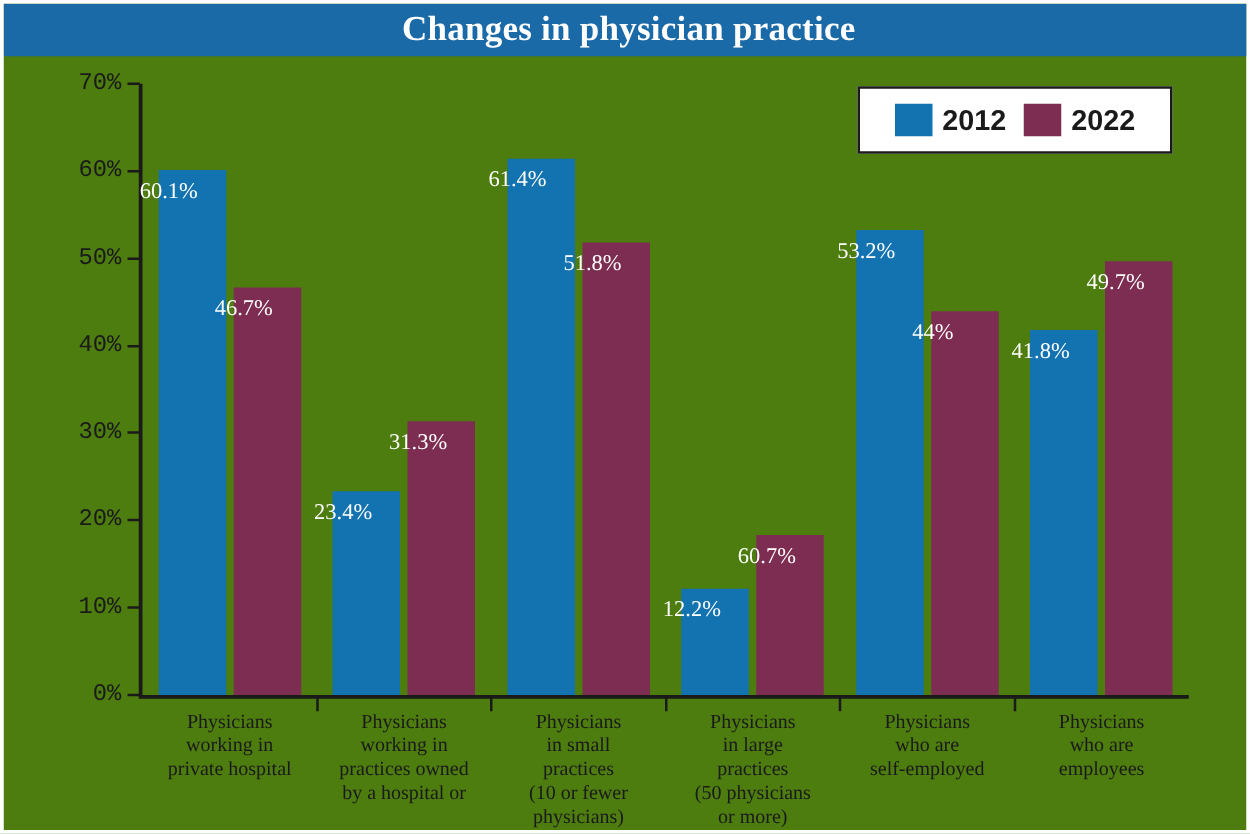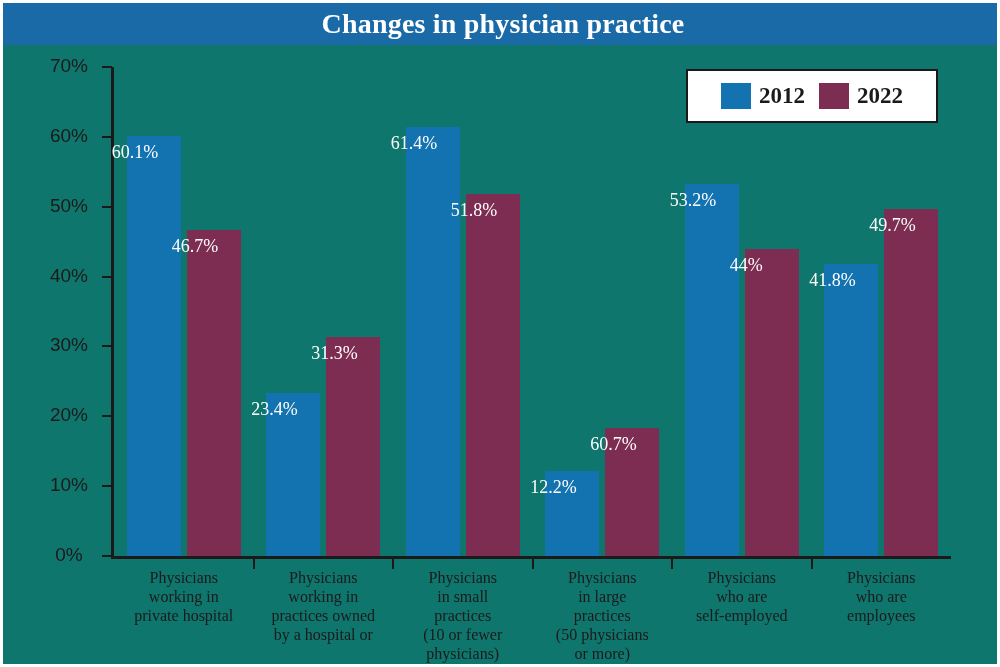--- a/index.html
+++ b/index.html
@@ -17,7 +17,7 @@
     position: relative;
     width: 1000px;
     height: 667px;
-    background: #0f766e;
+    background: #4d7c0f;
     box-sizing: border-box;
     border: 3px solid #ffffff;
     overflow: hidden;

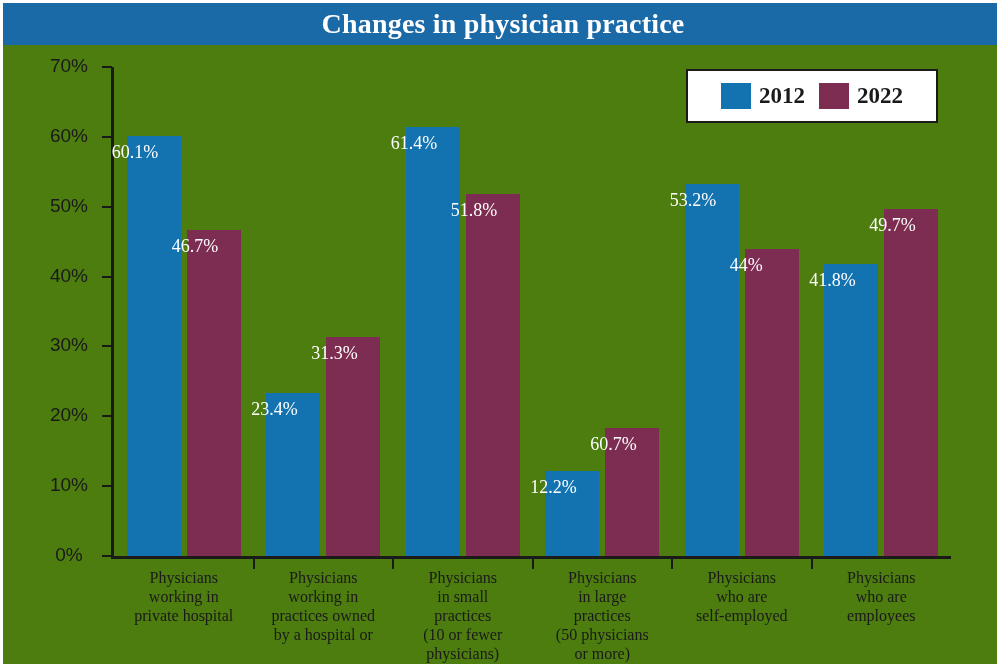--- a/index.html
+++ b/index.html
@@ -76,8 +76,8 @@
     position: absolute;
     left: 38px;
     width: 56px;
-    text-align: center;
-    font-family: Liberation Sans, sans-serif;
+    text-align: right;
+    font-family: Liberation Mono, monospace;
     font-size: 19px;
     color: #1a1a1a;
   }

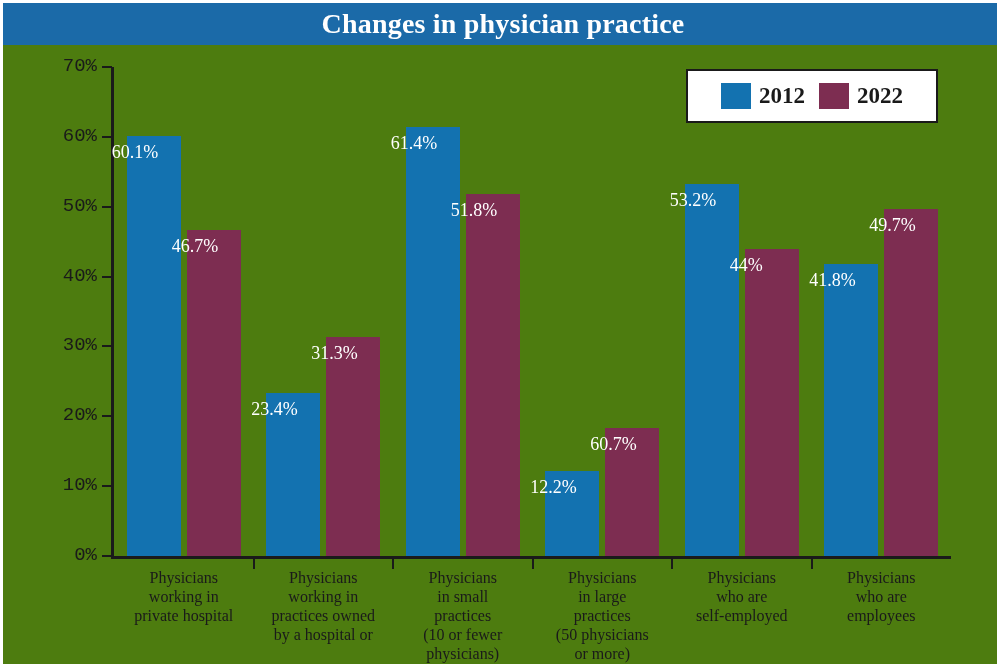--- a/index.html
+++ b/index.html
@@ -147,7 +147,7 @@
   .legend-swatch.s2012 { background: #1372b0; }
   .legend-swatch.s2022 { background: #7d2d51; }
   .legend-text {
-    font-family: Liberation Serif, serif;
+    font-family: Liberation Sans, sans-serif;
     font-size: 23px;
     font-weight: bold;
     color: #1a1a1a;

